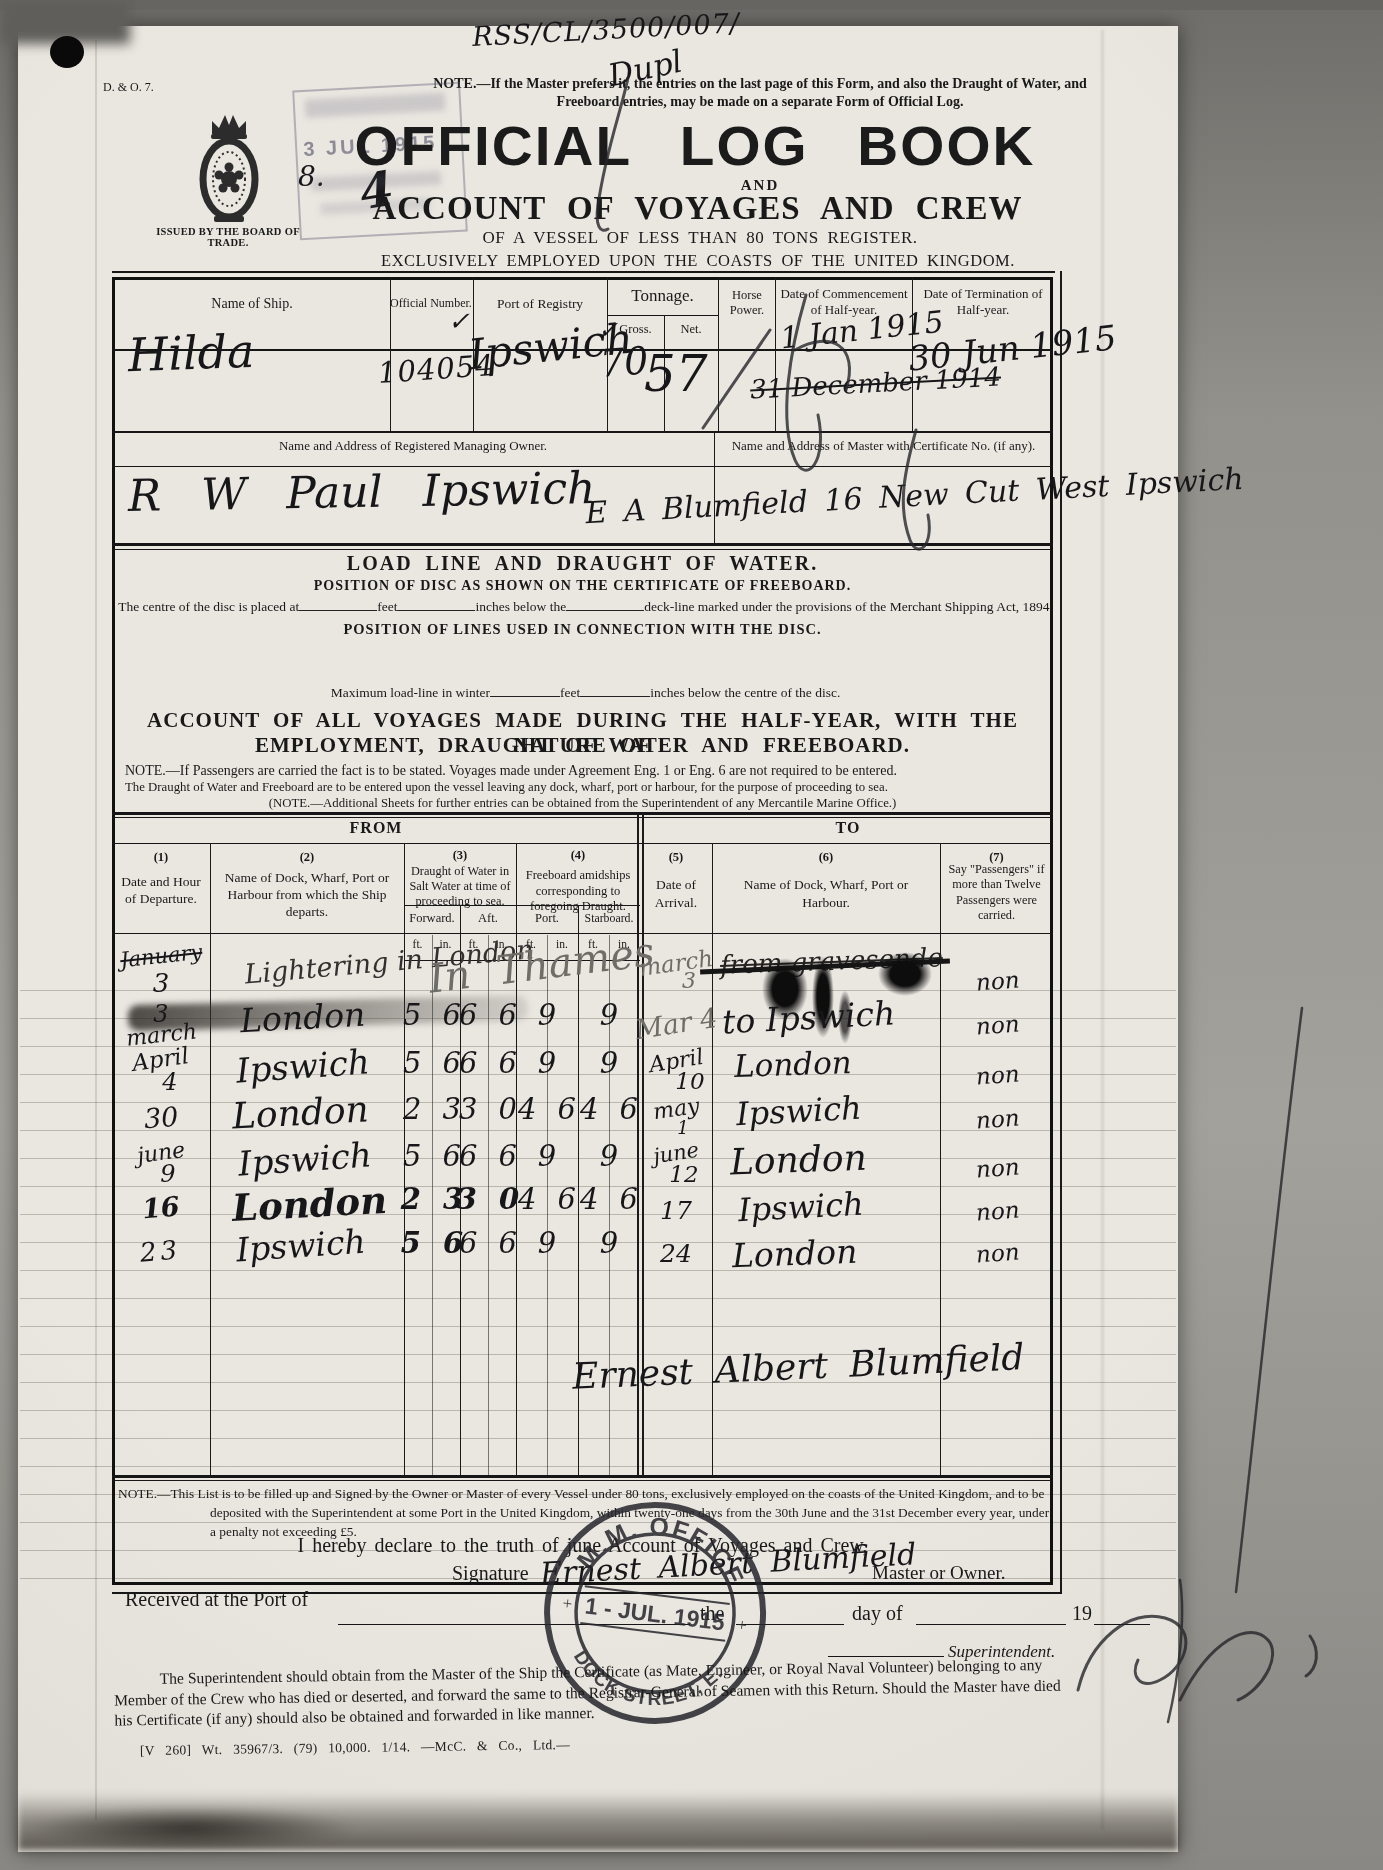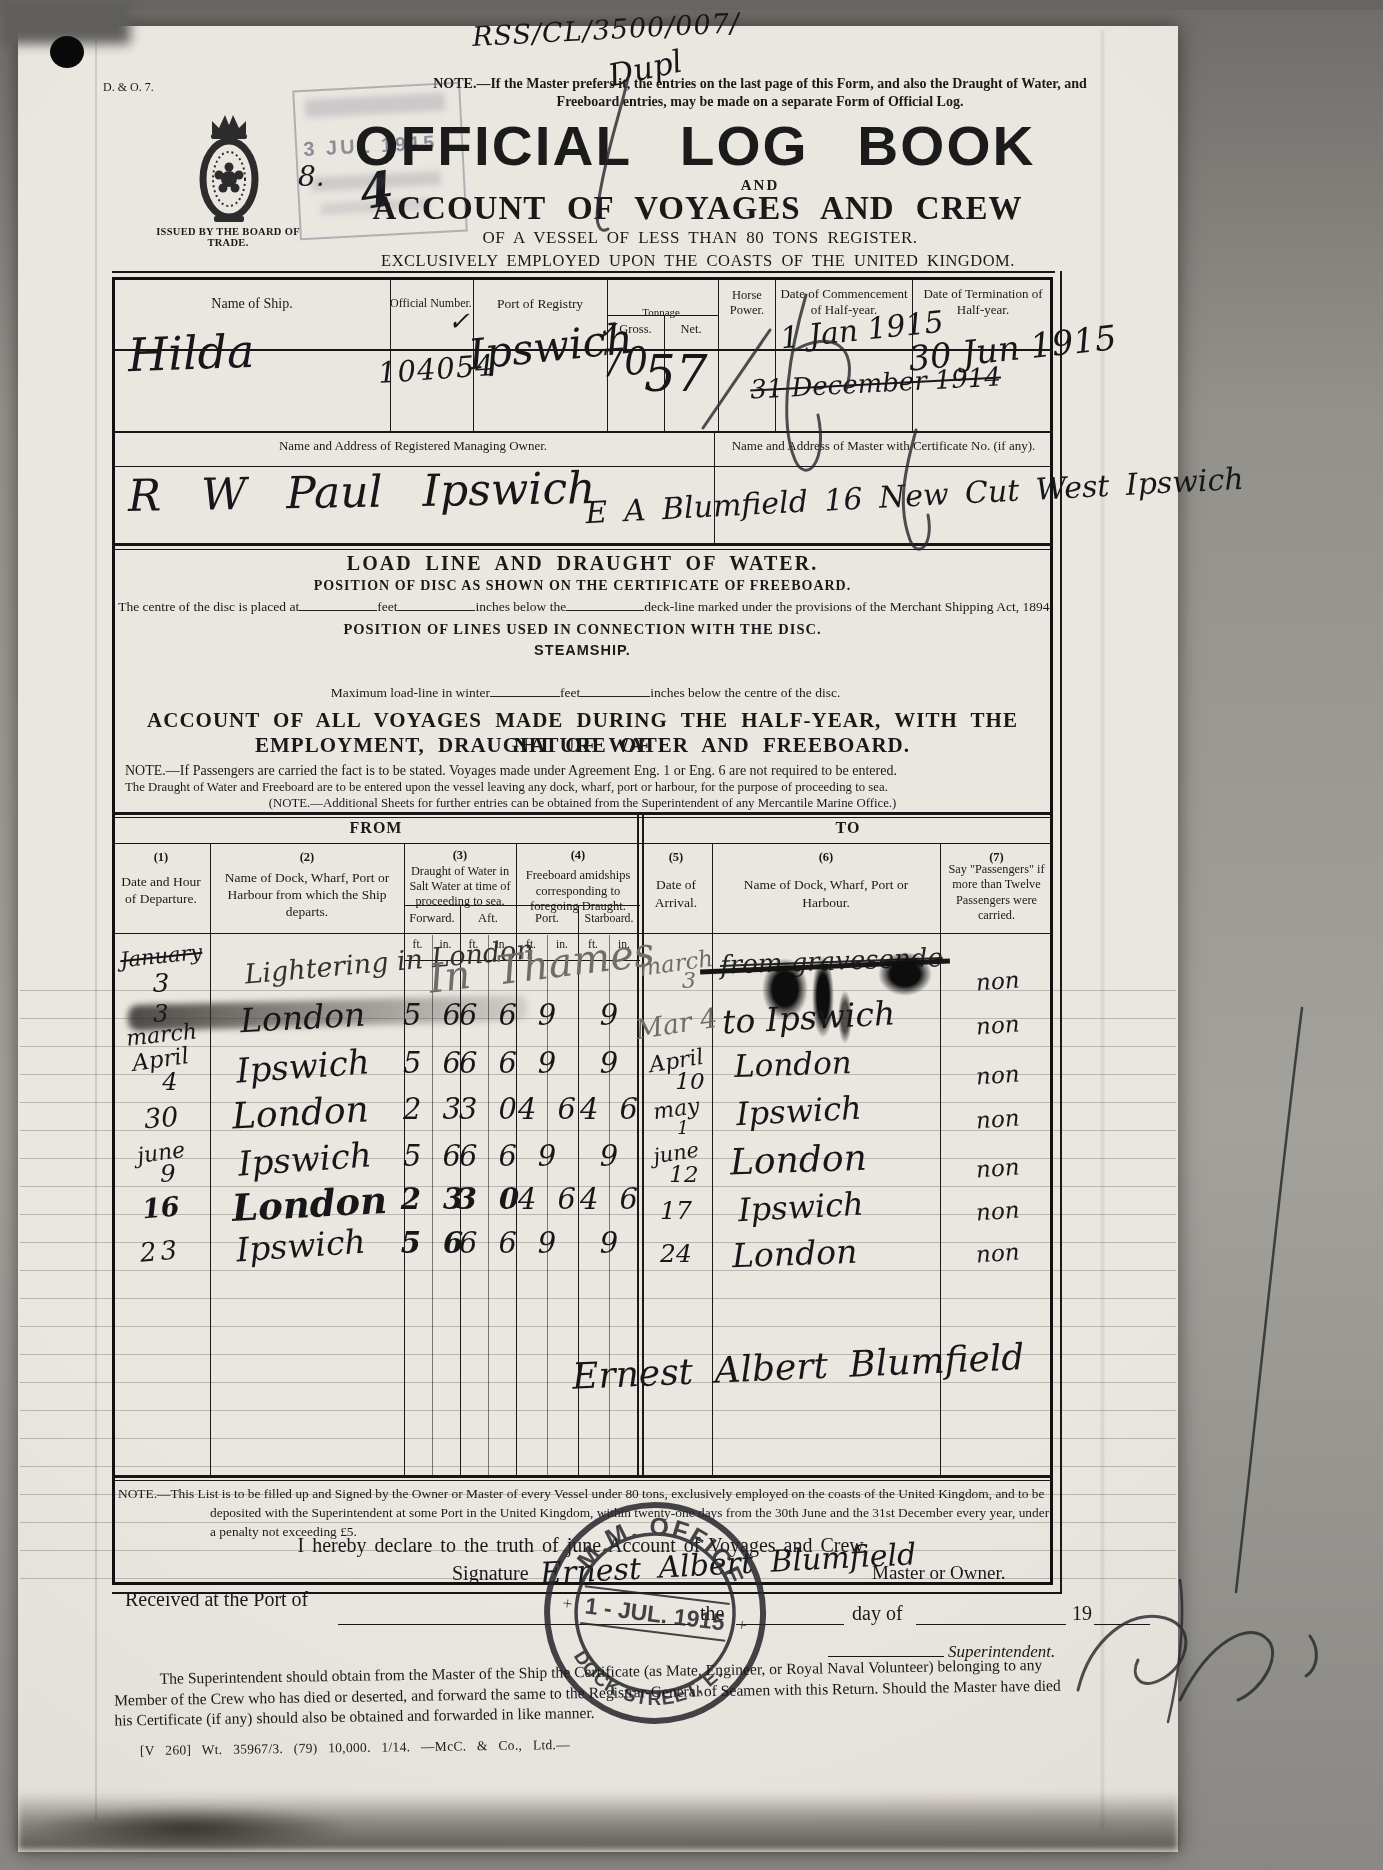--- a/index.html
+++ b/index.html
@@ -104,7 +104,7 @@
   <div class="abs p c" style="left:132px;top:296px;width:240px;font-size:14px">Name of Ship.</div>
   <div class="abs p c" style="left:388px;top:296px;width:86px;font-size:12px;white-space:nowrap">Official Number.</div>
   <div class="abs p c" style="left:475px;top:296px;width:130px;font-size:13.5px">Port of Registry</div>
-  <div class="abs p c" style="left:607px;top:306px;width:111px;font-size:11px">Tonnage.</div>
+  <div class="abs p c" style="left:607px;top:286px;width:111px;font-size:17px">Tonnage.</div>
   <div class="abs p c" style="left:607px;top:322px;width:57px;font-size:12.5px">Gross.</div>
   <div class="abs p c" style="left:664px;top:322px;width:54px;font-size:12.5px">Net.</div>
   <div class="abs p c" style="left:719px;top:288px;width:56px;font-size:12.5px">Horse Power.</div>

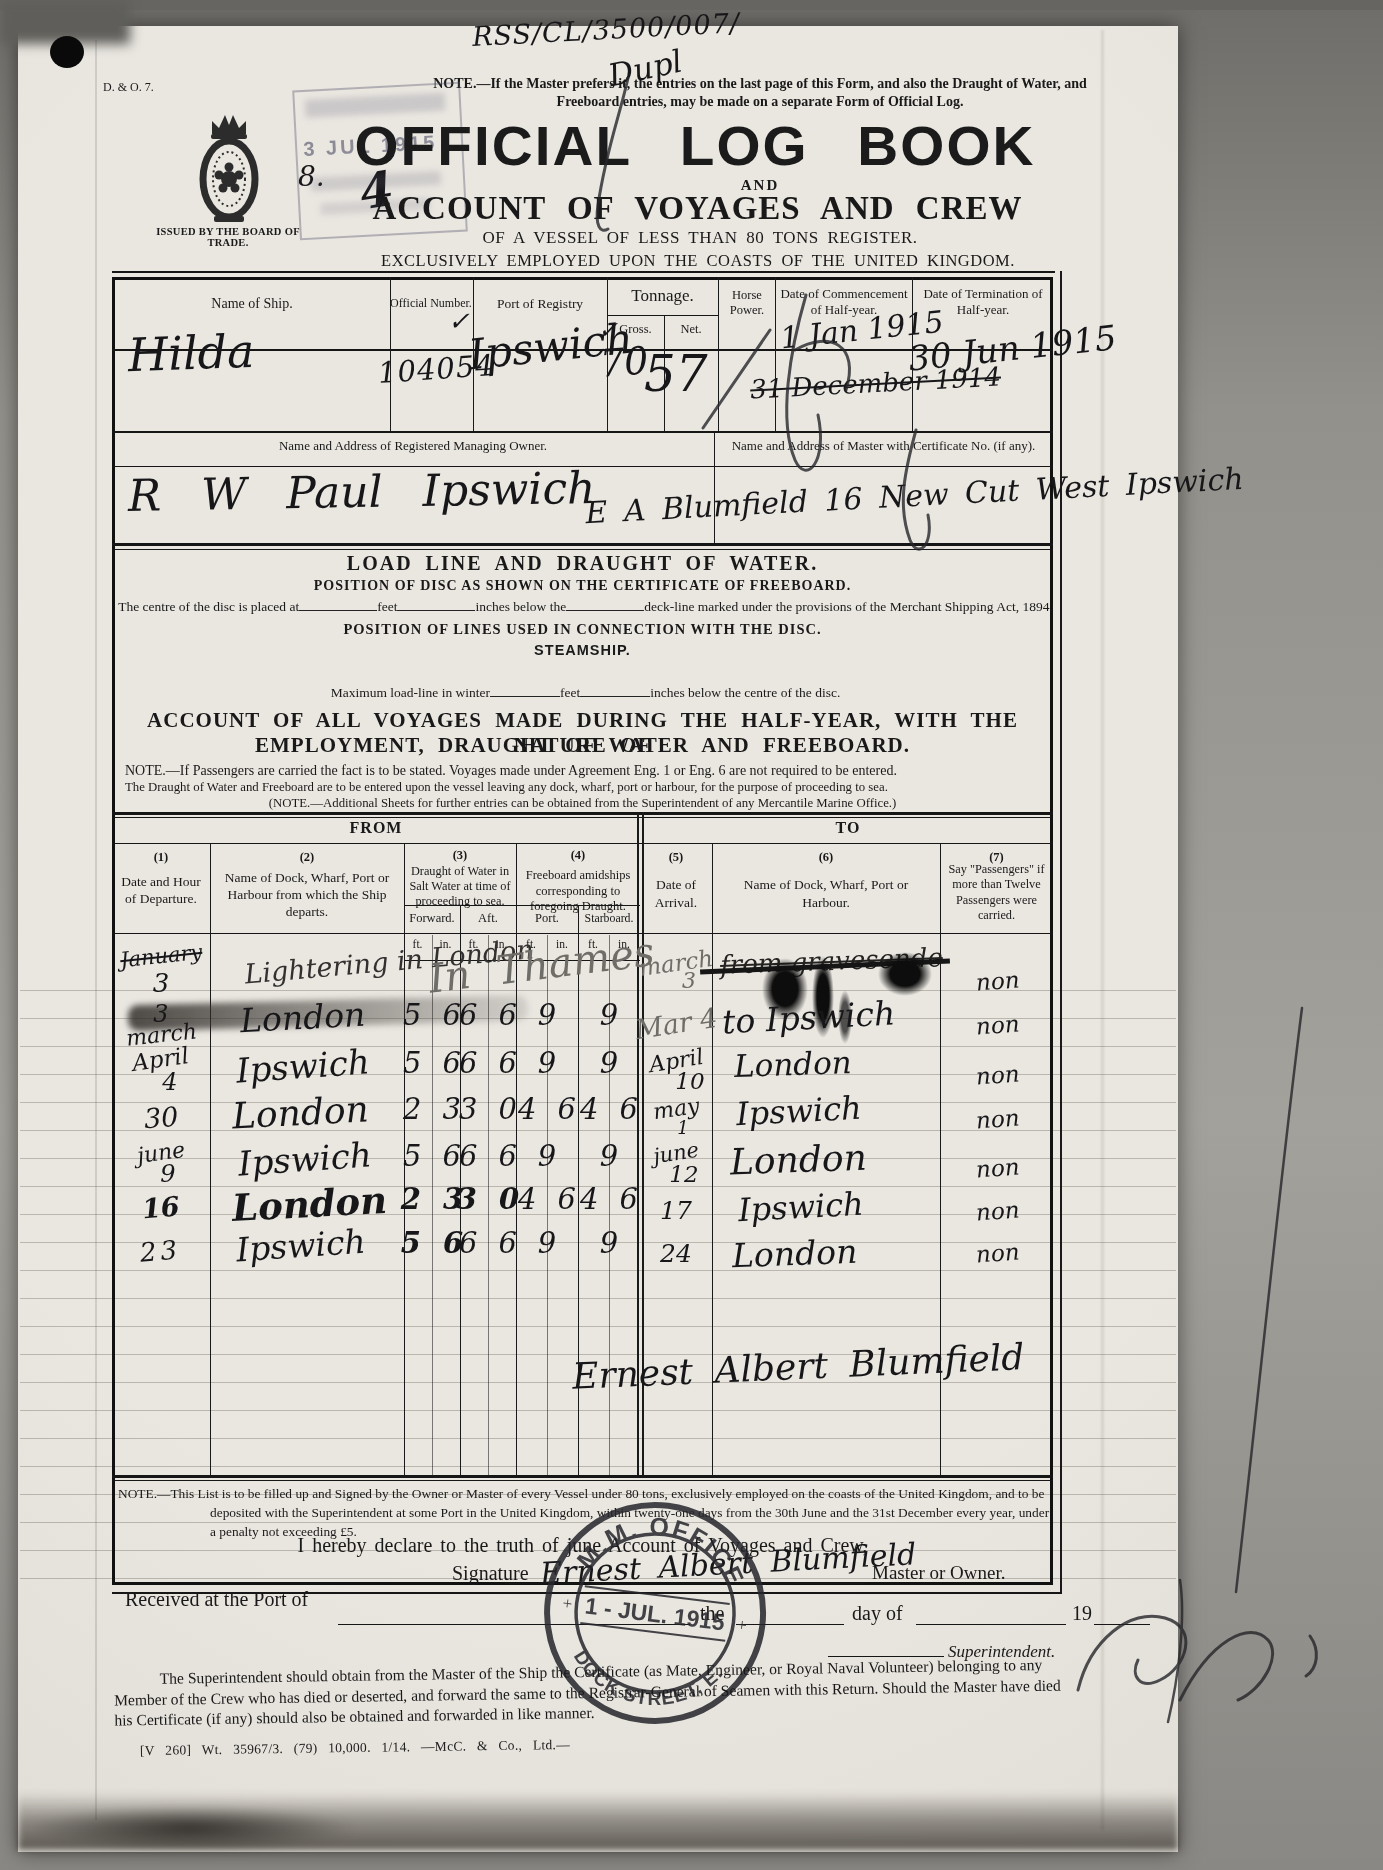--- a/index.html
+++ b/index.html
@@ -133,7 +133,6 @@
     <span>The centre of the disc is placed at</span><span class="blank" style="width:78px"></span><span>feet</span><span class="blank" style="width:78px"></span><span>inches below the</span><span class="blank" style="width:78px"></span><span>deck-line marked under the provisions of the Merchant Shipping Act, 1894.</span>
   </div>
   <div class="abs p b c" style="left:112px;top:621px;width:941px;font-size:14.5px;letter-spacing:1px">POSITION OF LINES USED IN CONNECTION WITH THE DISC.</div>
-  <div class="abs sans b c" style="left:112px;top:642px;width:941px;font-size:14.5px;letter-spacing:1px">STEAMSHIP.</div>
   <div class="abs p c" style="left:118px;top:684px;width:935px;font-size:13.5px">
     <span>Maximum load-line in winter</span><span class="blank" style="width:70px"></span><span>feet</span><span class="blank" style="width:70px"></span><span>inches below the centre of the disc.</span>
   </div>

